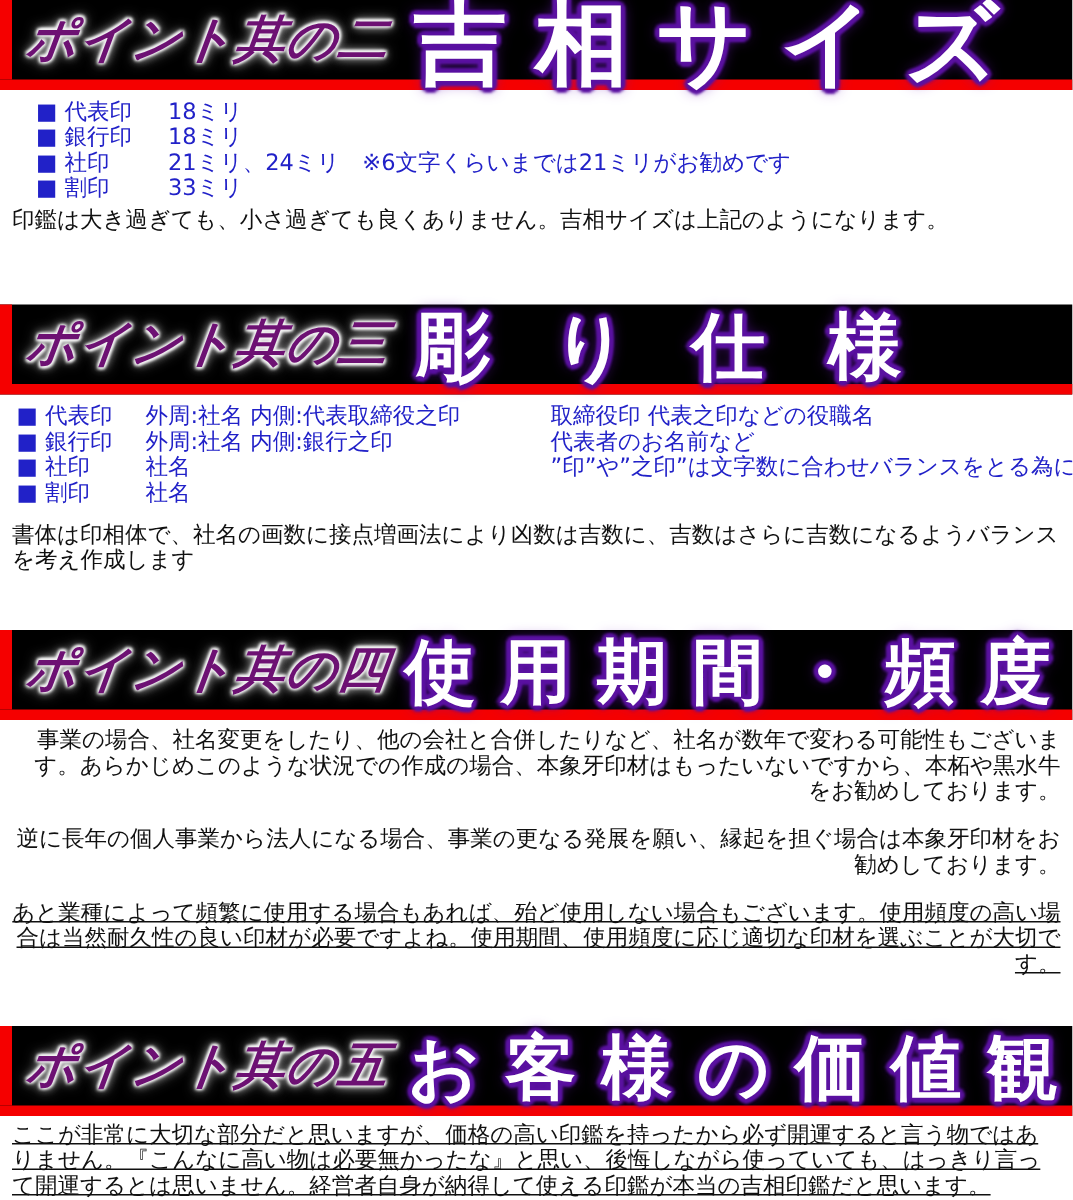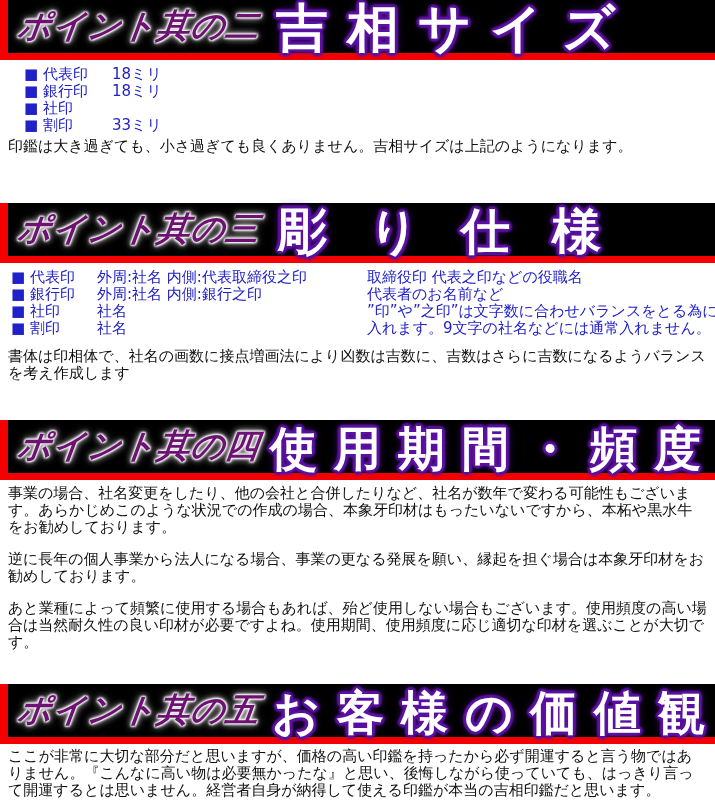--- a/index.html
+++ b/index.html
@@ -36,7 +36,7 @@
       -2px 2px 2px #5b12a1, 2px 2px 2px #5b12a1,
       0 0 10px #6a1ab4;
   }
-  .b1 .title { font-size:52px; letter-spacing:19px; margin-left:16px; }
+  .b1 .title { font-size:62px; letter-spacing:19px; margin-left:16px; }
   .b2 .title { font-size:49px; letter-spacing:42px; margin-left:18px;text-align:center; }
   .b3 .title { font-size:47px; letter-spacing:17px; margin-left:10px; }
   .b4 .title { font-size:47px; letter-spacing:17px; margin-left:12px; }

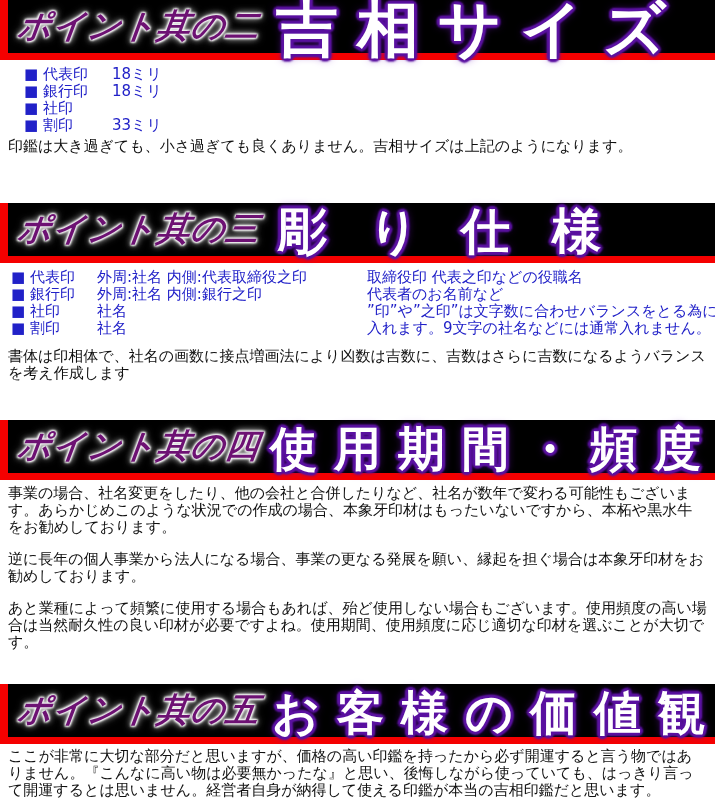--- a/index.html
+++ b/index.html
@@ -91,6 +91,7 @@
         <div class="row">
           <span class="bullet">■</span>
           <span class="label">社印</span>
+          <span class="value">21ミリ、24ミリ　※6文字くらいまでは21ミリがお勧めです</span>
         </div>
         <div class="row">
           <span class="bullet">■</span>

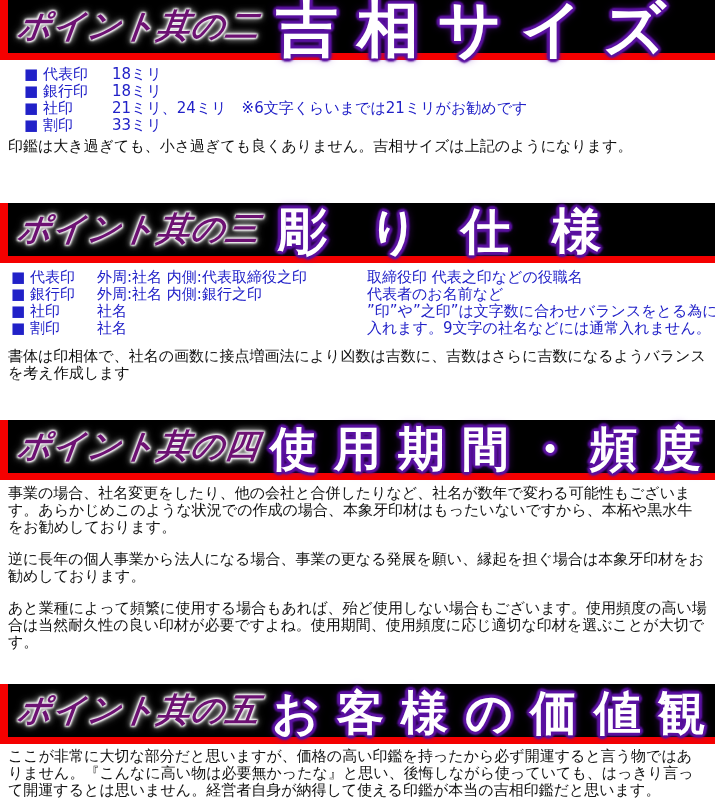--- a/index.html
+++ b/index.html
@@ -133,7 +133,6 @@
           <span class="bullet">■</span>
           <span class="label">割印</span>
           <span class="col2">社名</span>
-          <span class="col3">入れます。9文字の社名などには通常入れません。</span>
         </div>
       </div>
       <p class="note s2note">書体は印相体で、社名の画数に接点増画法により凶数は吉数に、吉数はさらに吉数になるようバランスを考え作成します</p>

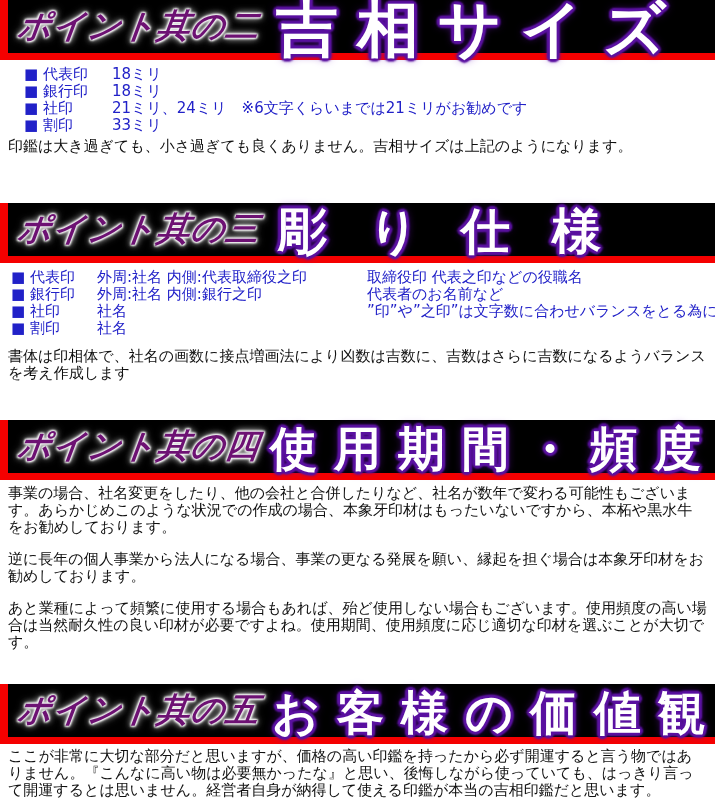--- a/index.html
+++ b/index.html
@@ -62,7 +62,7 @@
   .para { margin:0 0 14px 0; padding:0 8px; word-break:break-all; }
   .p-top { margin-top:5px; }
   .para:last-child { margin-bottom:0; }
-  .s3 .para { margin-bottom:15px; }
+  .s3 .para { margin-bottom:15px;text-align:right; }
   .s4 .para { margin-top:4px; }
 </style>
 </head>

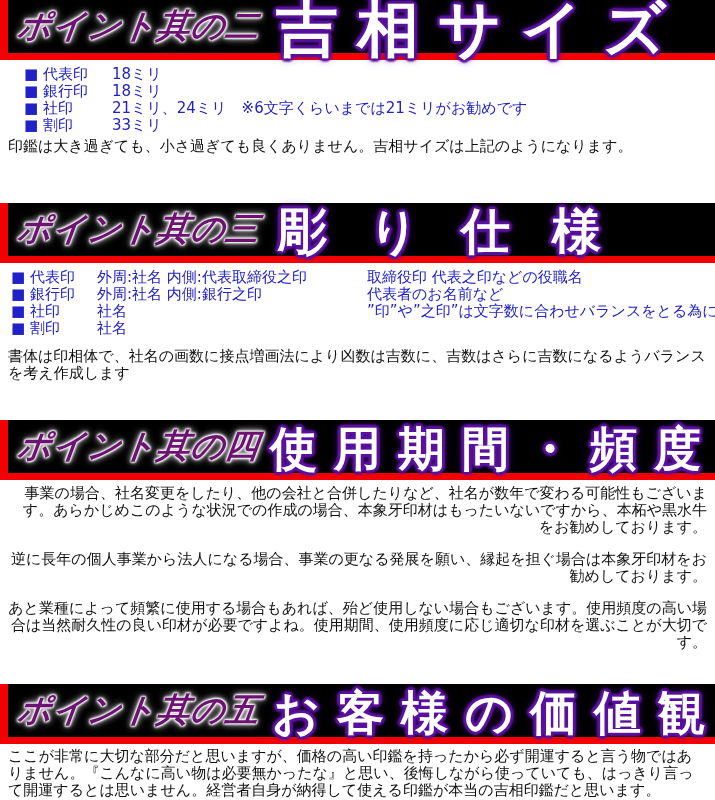--- a/index.html
+++ b/index.html
@@ -61,7 +61,7 @@
   .s2note { margin-top:11px; }
   .para { margin:0 0 14px 0; padding:0 8px; word-break:break-all; }
   .p-top { margin-top:5px; }
-  .para:last-child { margin-bottom:0; }
+  .para:last-child { margin-bottom:0;text-decoration:underline; }
   .s3 .para { margin-bottom:15px;text-align:right; }
   .s4 .para { margin-top:4px; }
 </style>

